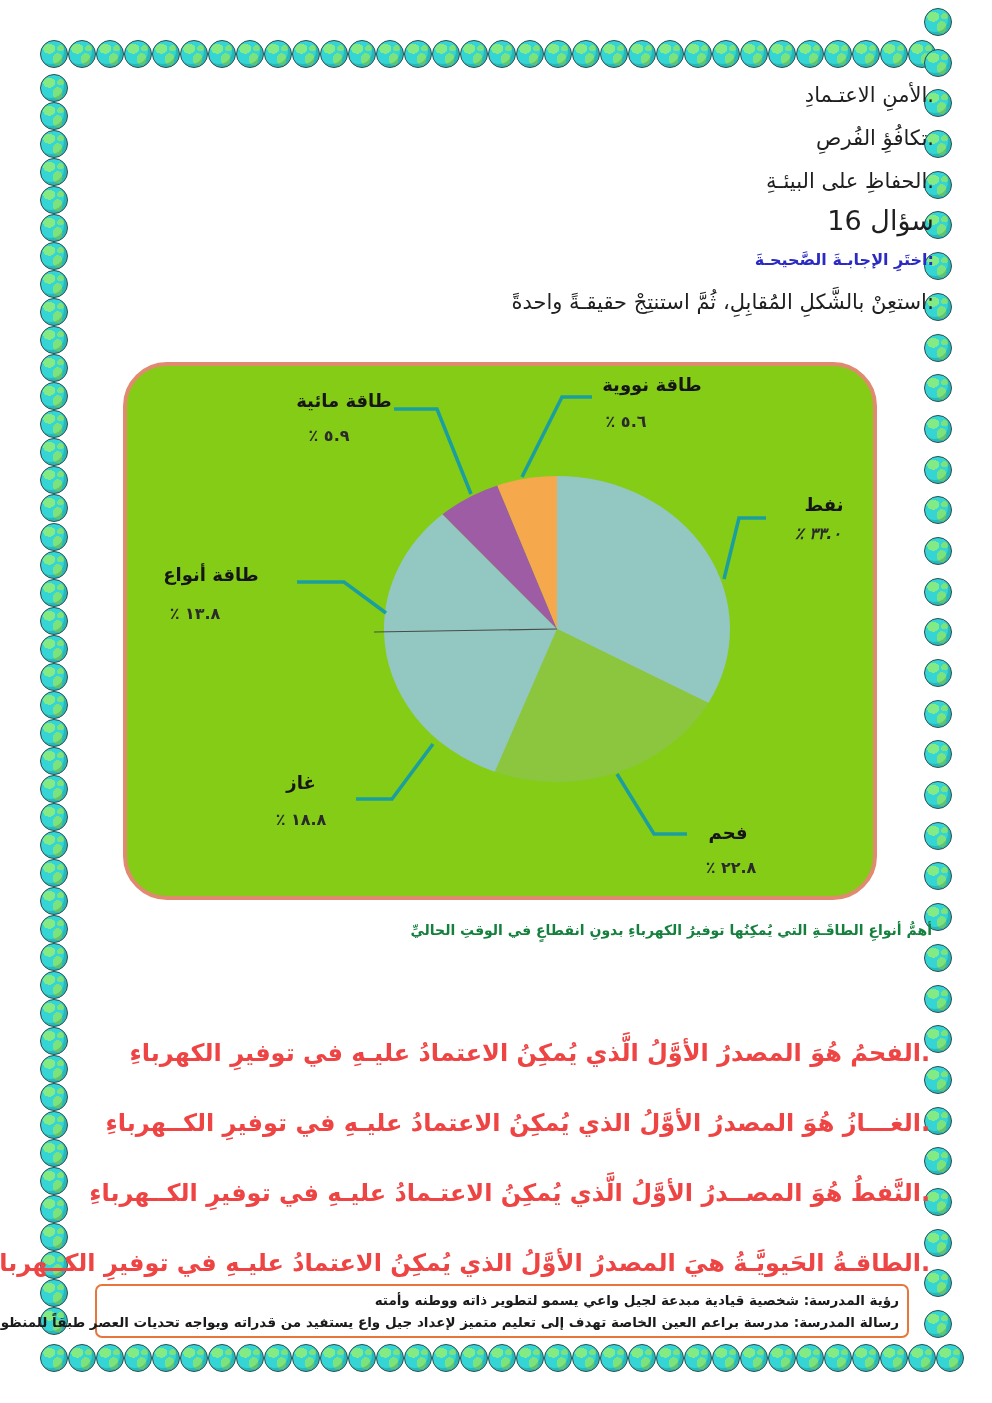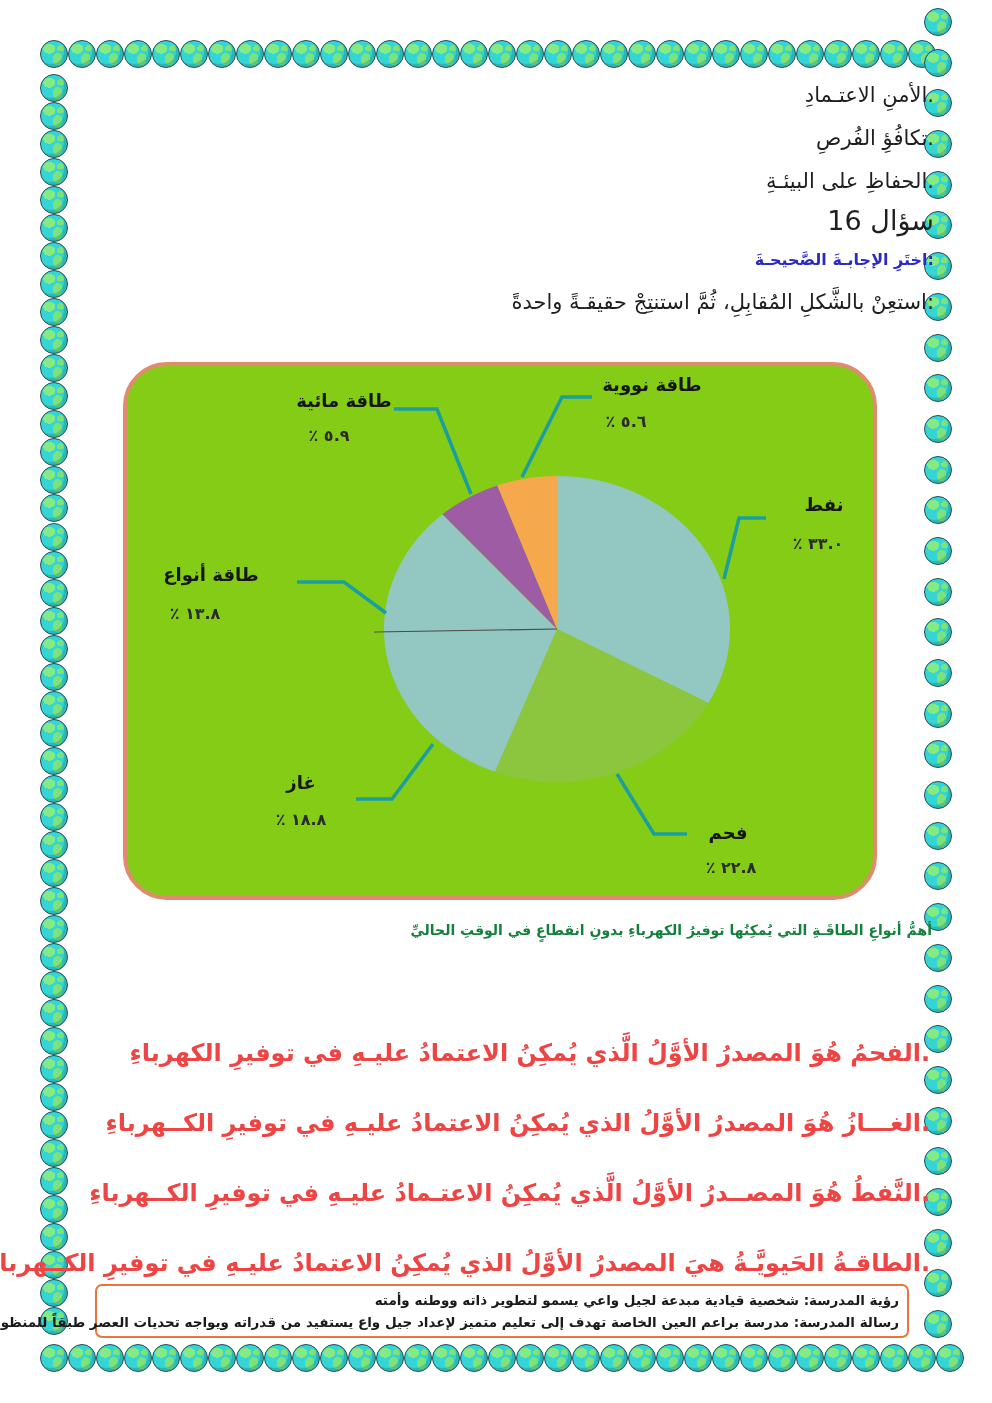--- a/index.html
+++ b/index.html
@@ -40,7 +40,7 @@
   
   #lbl-nuclear{left:455px;top:8px;width:140px;}   #val-nuclear{left:449px;top:46px;width:100px;}
   #lbl-hydro{left:152px;top:24px;width:130px;}    #val-hydro{left:152px;top:60px;width:100px;}
-  #lbl-oil{left:647px;top:128px;width:100px;}     #val-oil{left:631px;top:168px;width:120px;}
+  #lbl-oil{left:647px;top:128px;width:100px;}     #val-oil{left:631px;top:158px;width:120px;font-style:italic;}
   #lbl-bio{left:14px;top:198px;width:140px;}      #val-bio{left:8px;top:238px;width:120px;}
   #lbl-gas{left:124px;top:406px;width:100px;}     #val-gas{left:114px;top:444px;width:120px;}
   #lbl-coal{left:551px;top:456px;width:100px;}    #val-coal{left:544px;top:492px;width:120px;}

